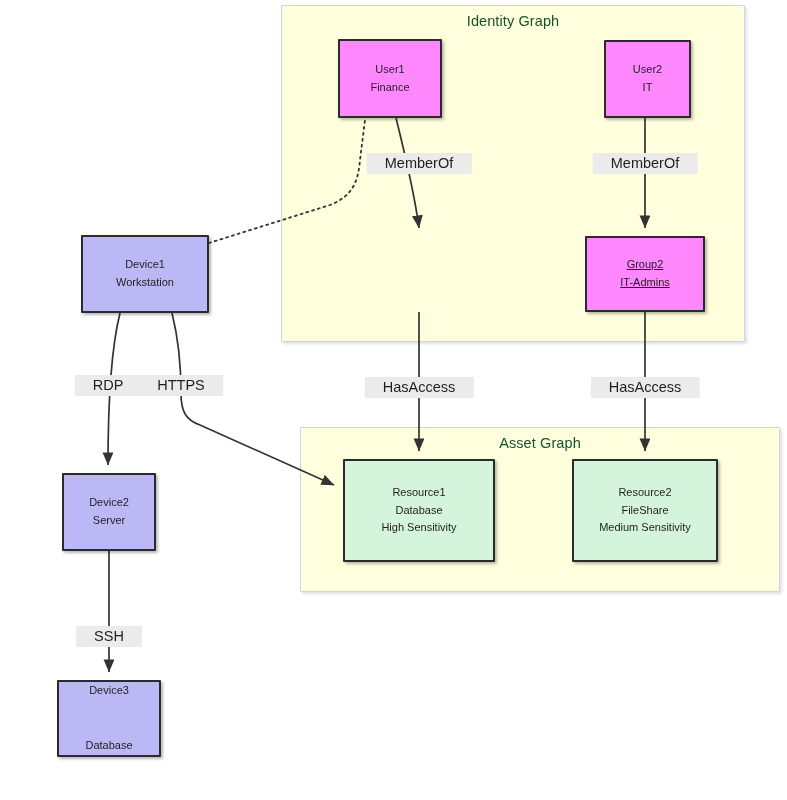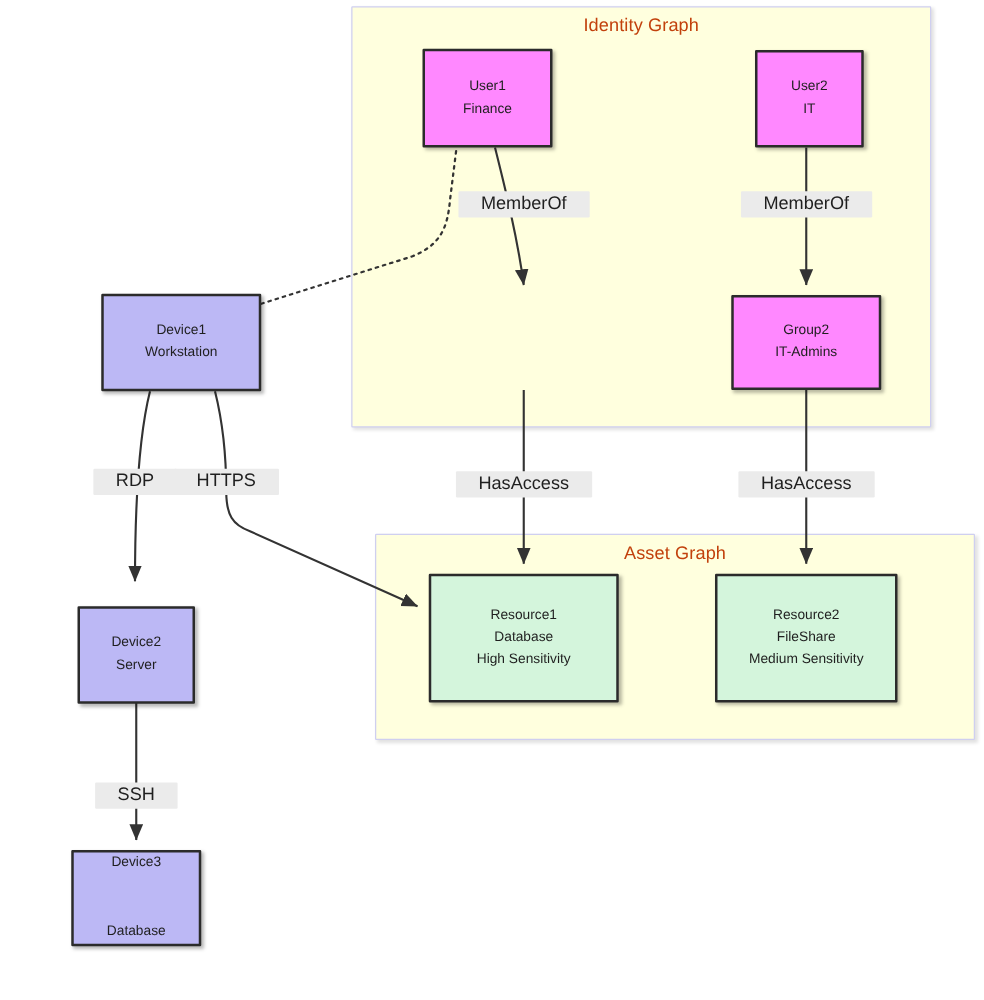--- a/index.html
+++ b/index.html
@@ -42,7 +42,7 @@
     width: 100%;
     text-align: center;
     font-size: 14.5px;
-    color: #c2410c;
+    color: #14532d;
     letter-spacing: 0.1px;
   }
   .node {

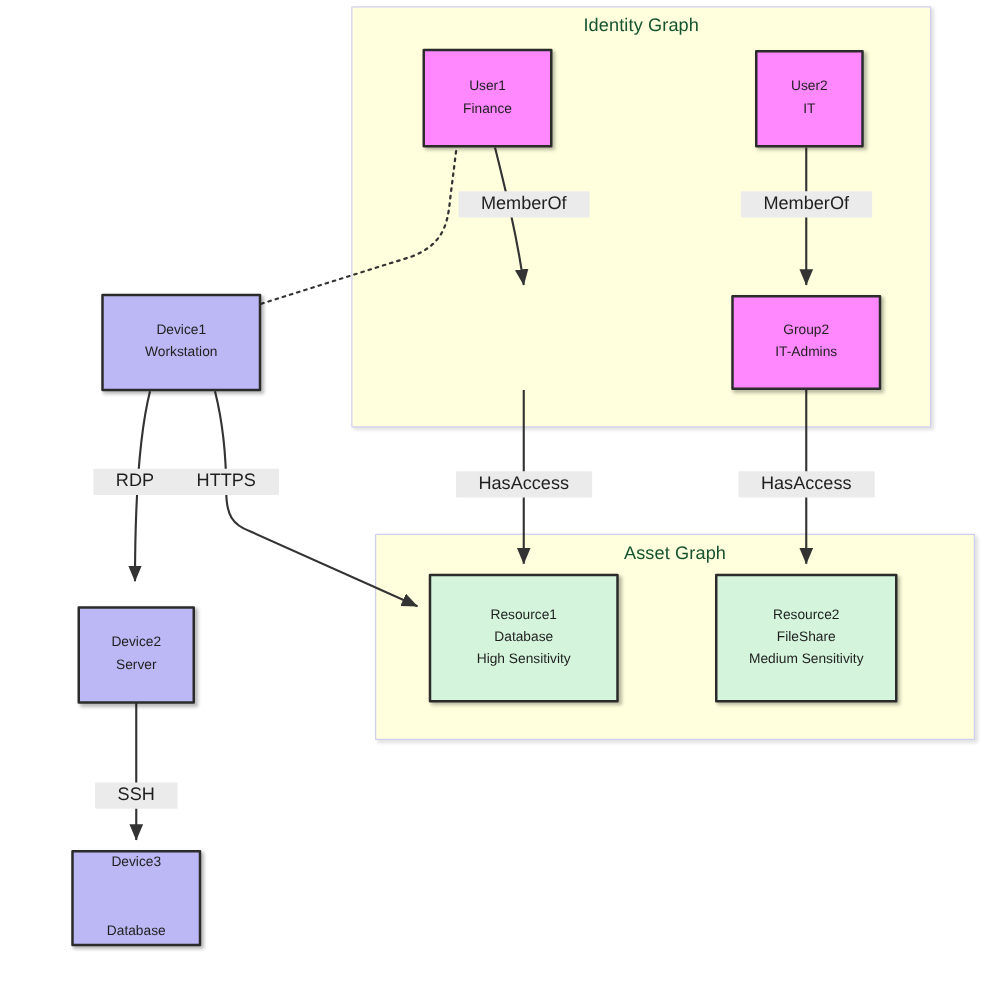--- a/index.html
+++ b/index.html
@@ -125,7 +125,7 @@
   </div>
 
 
-  <div class="node identity" id="node-group2" style="left: 585px; top: 236px; width: 120px; height: 76px;">
+  <div class="node identity" id="node-group2" style="left: 585px; top: 236px; width: 120px; height: 76px; text-decoration: underline;">
     <span class="line">Group2</span>
     <span class="line">IT-Admins</span>
   </div>

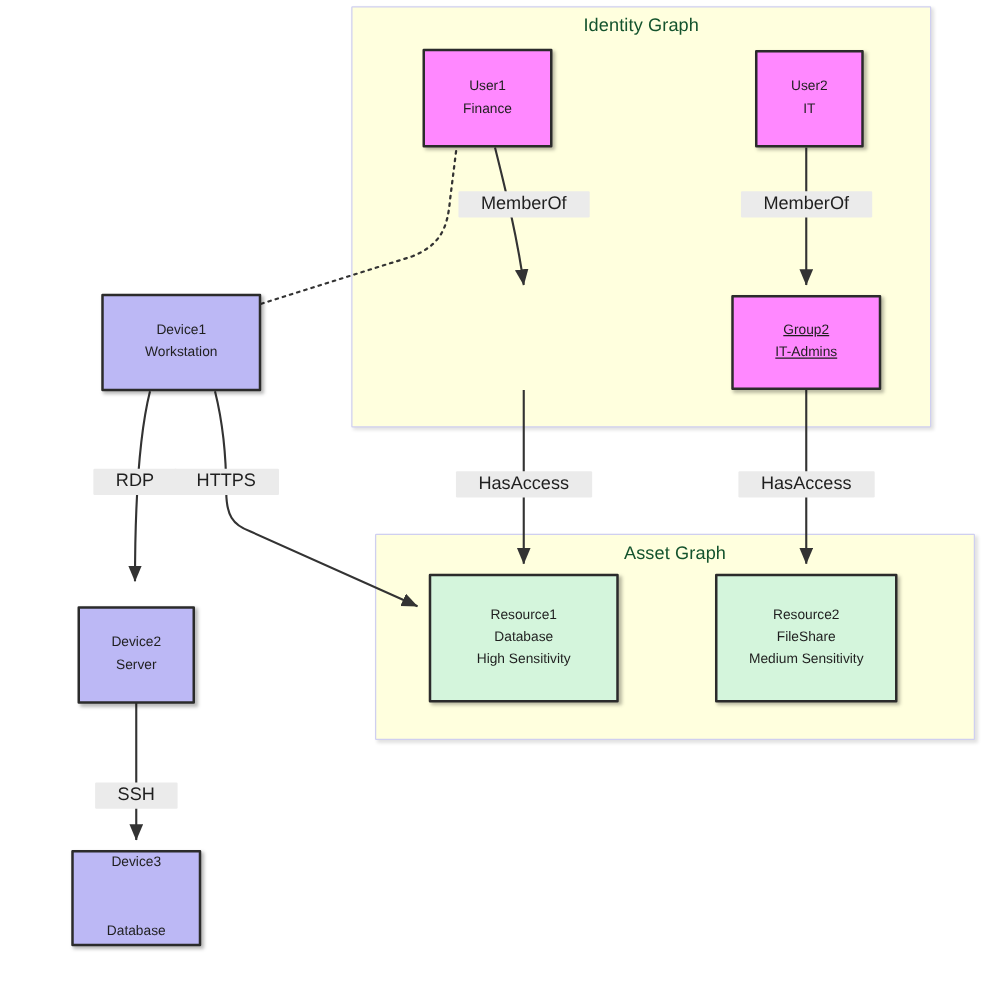--- a/index.html
+++ b/index.html
@@ -135,7 +135,7 @@
     <span class="line">Workstation</span>
   </div>
 
-  <div class="node network" id="node-device2" style="left: 62px; top: 473px; width: 94px; height: 78px; margin-top: 12px;">
+  <div class="node network" id="node-device2" style="left: 62px; top: 473px; width: 94px; height: 78px;">
     <span class="line">Device2</span>
     <span class="line">Server</span>
   </div>

